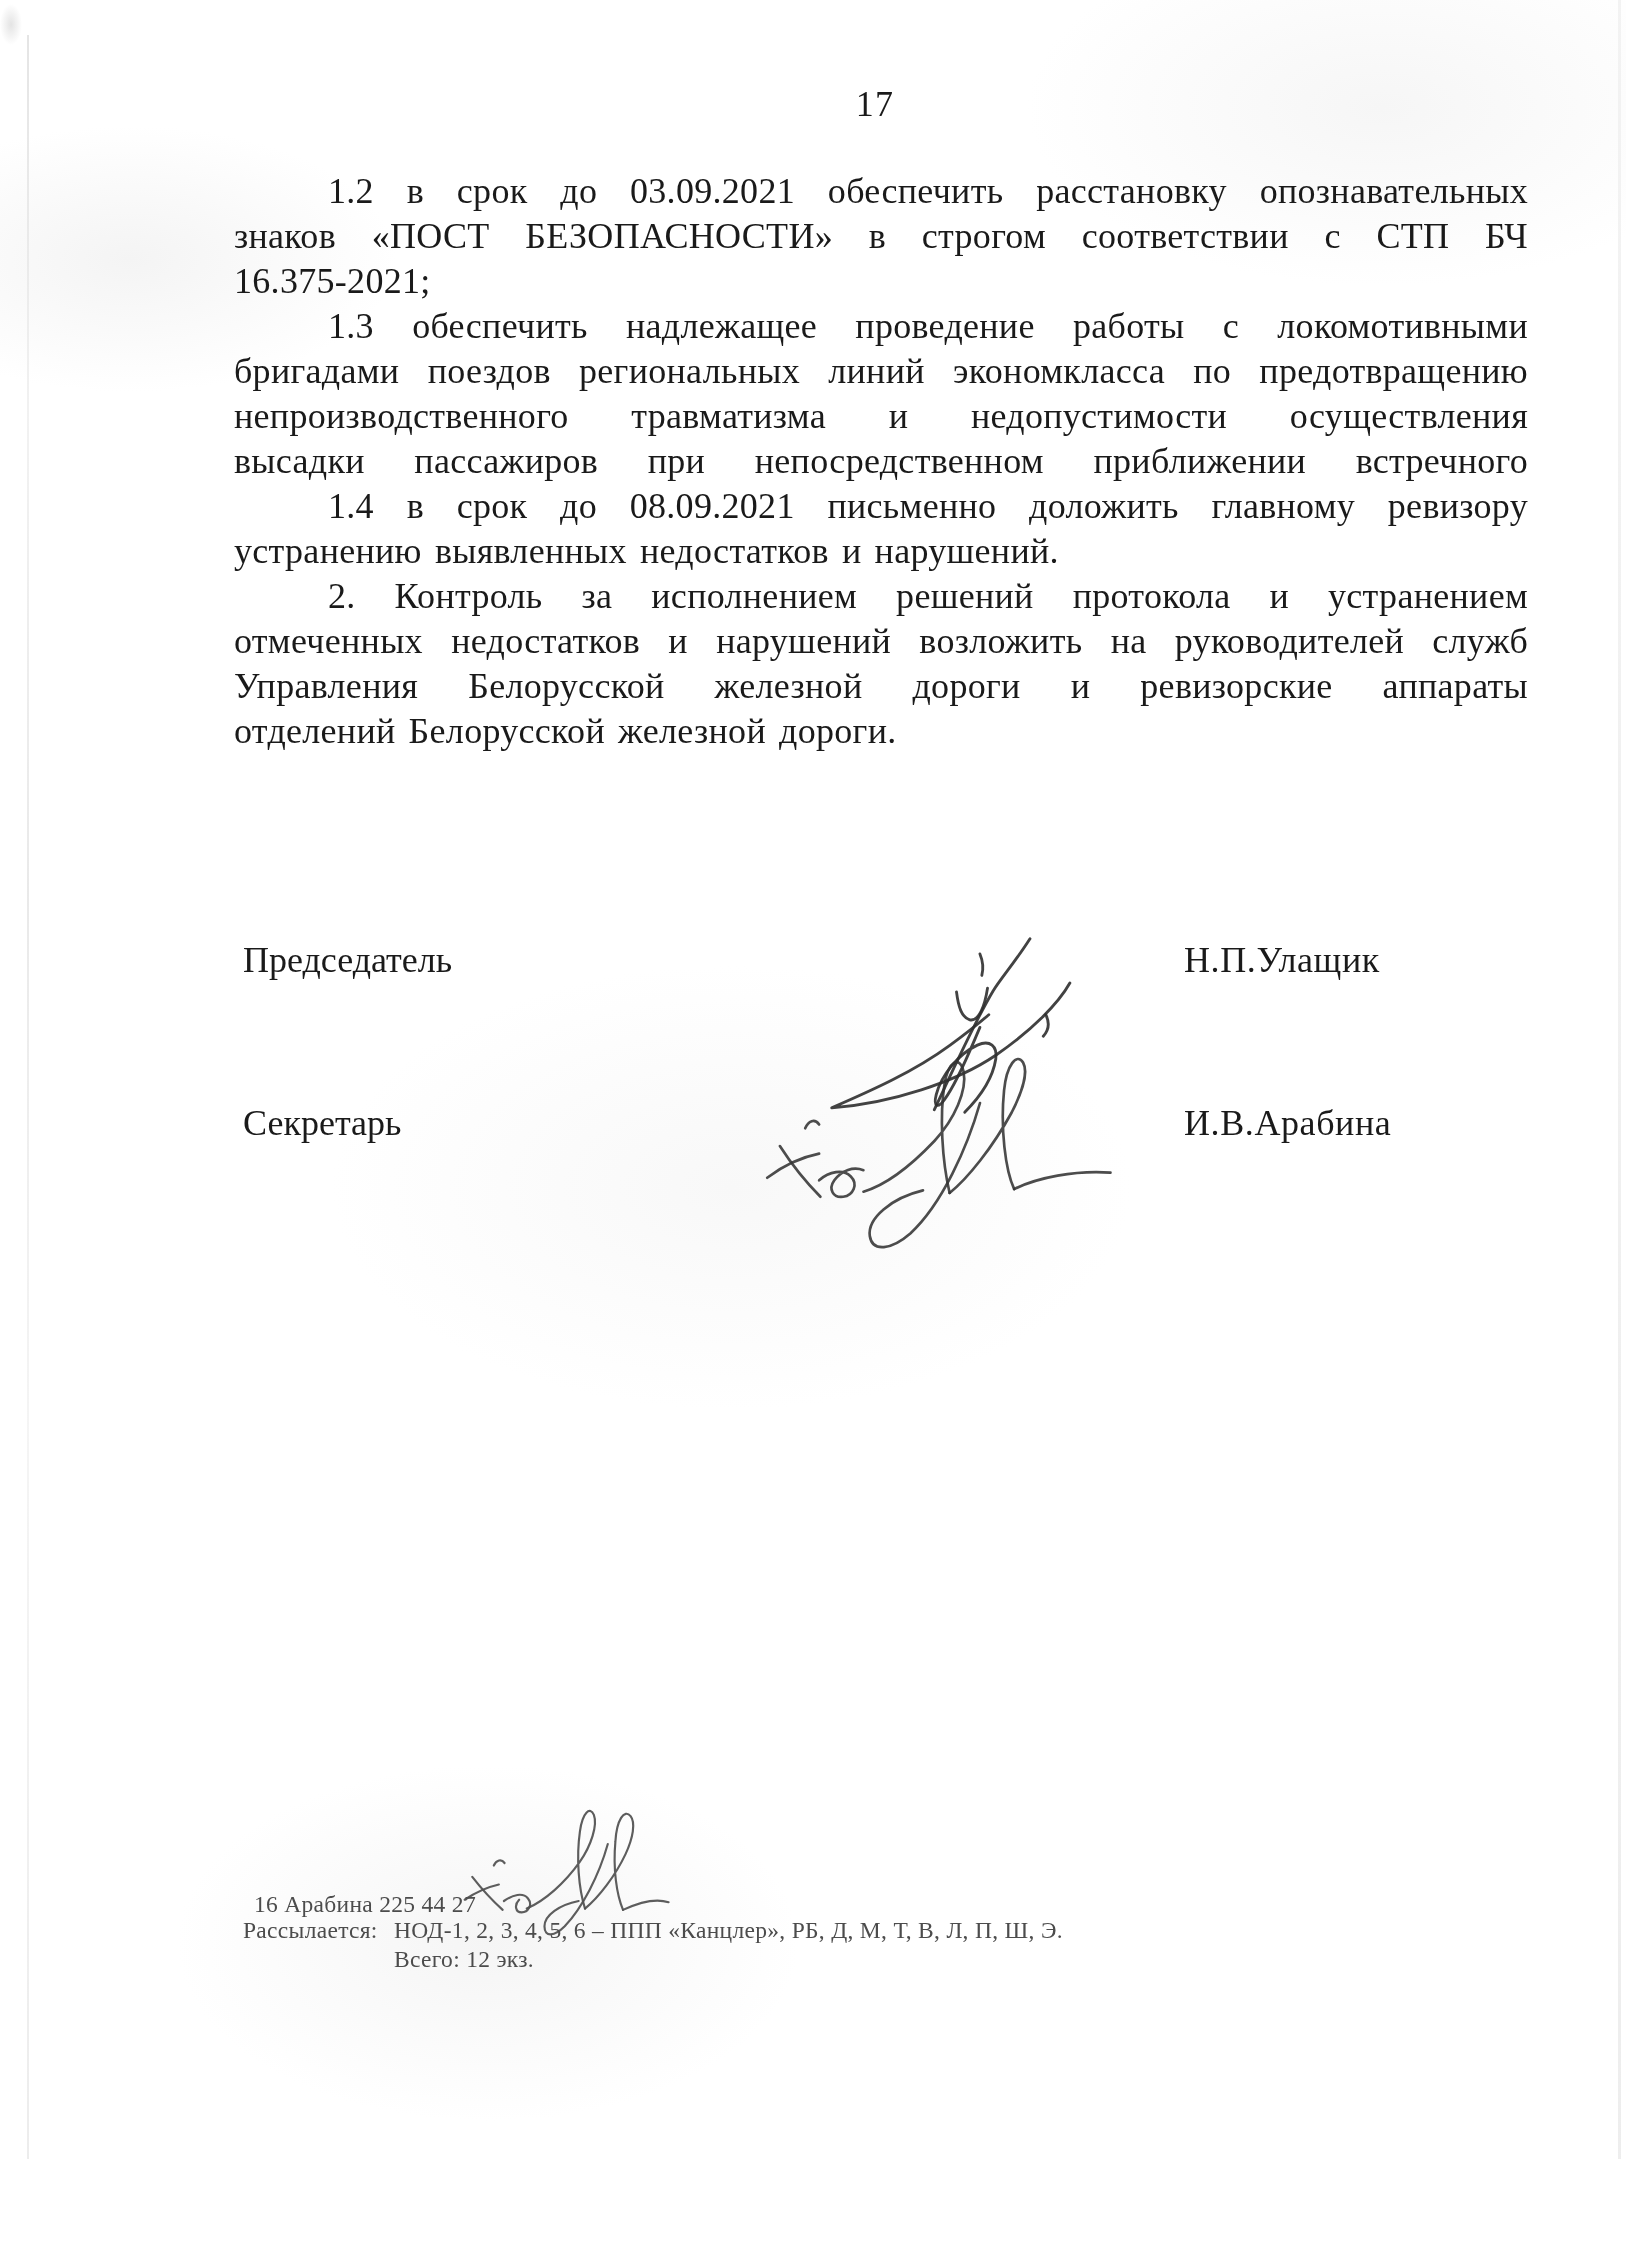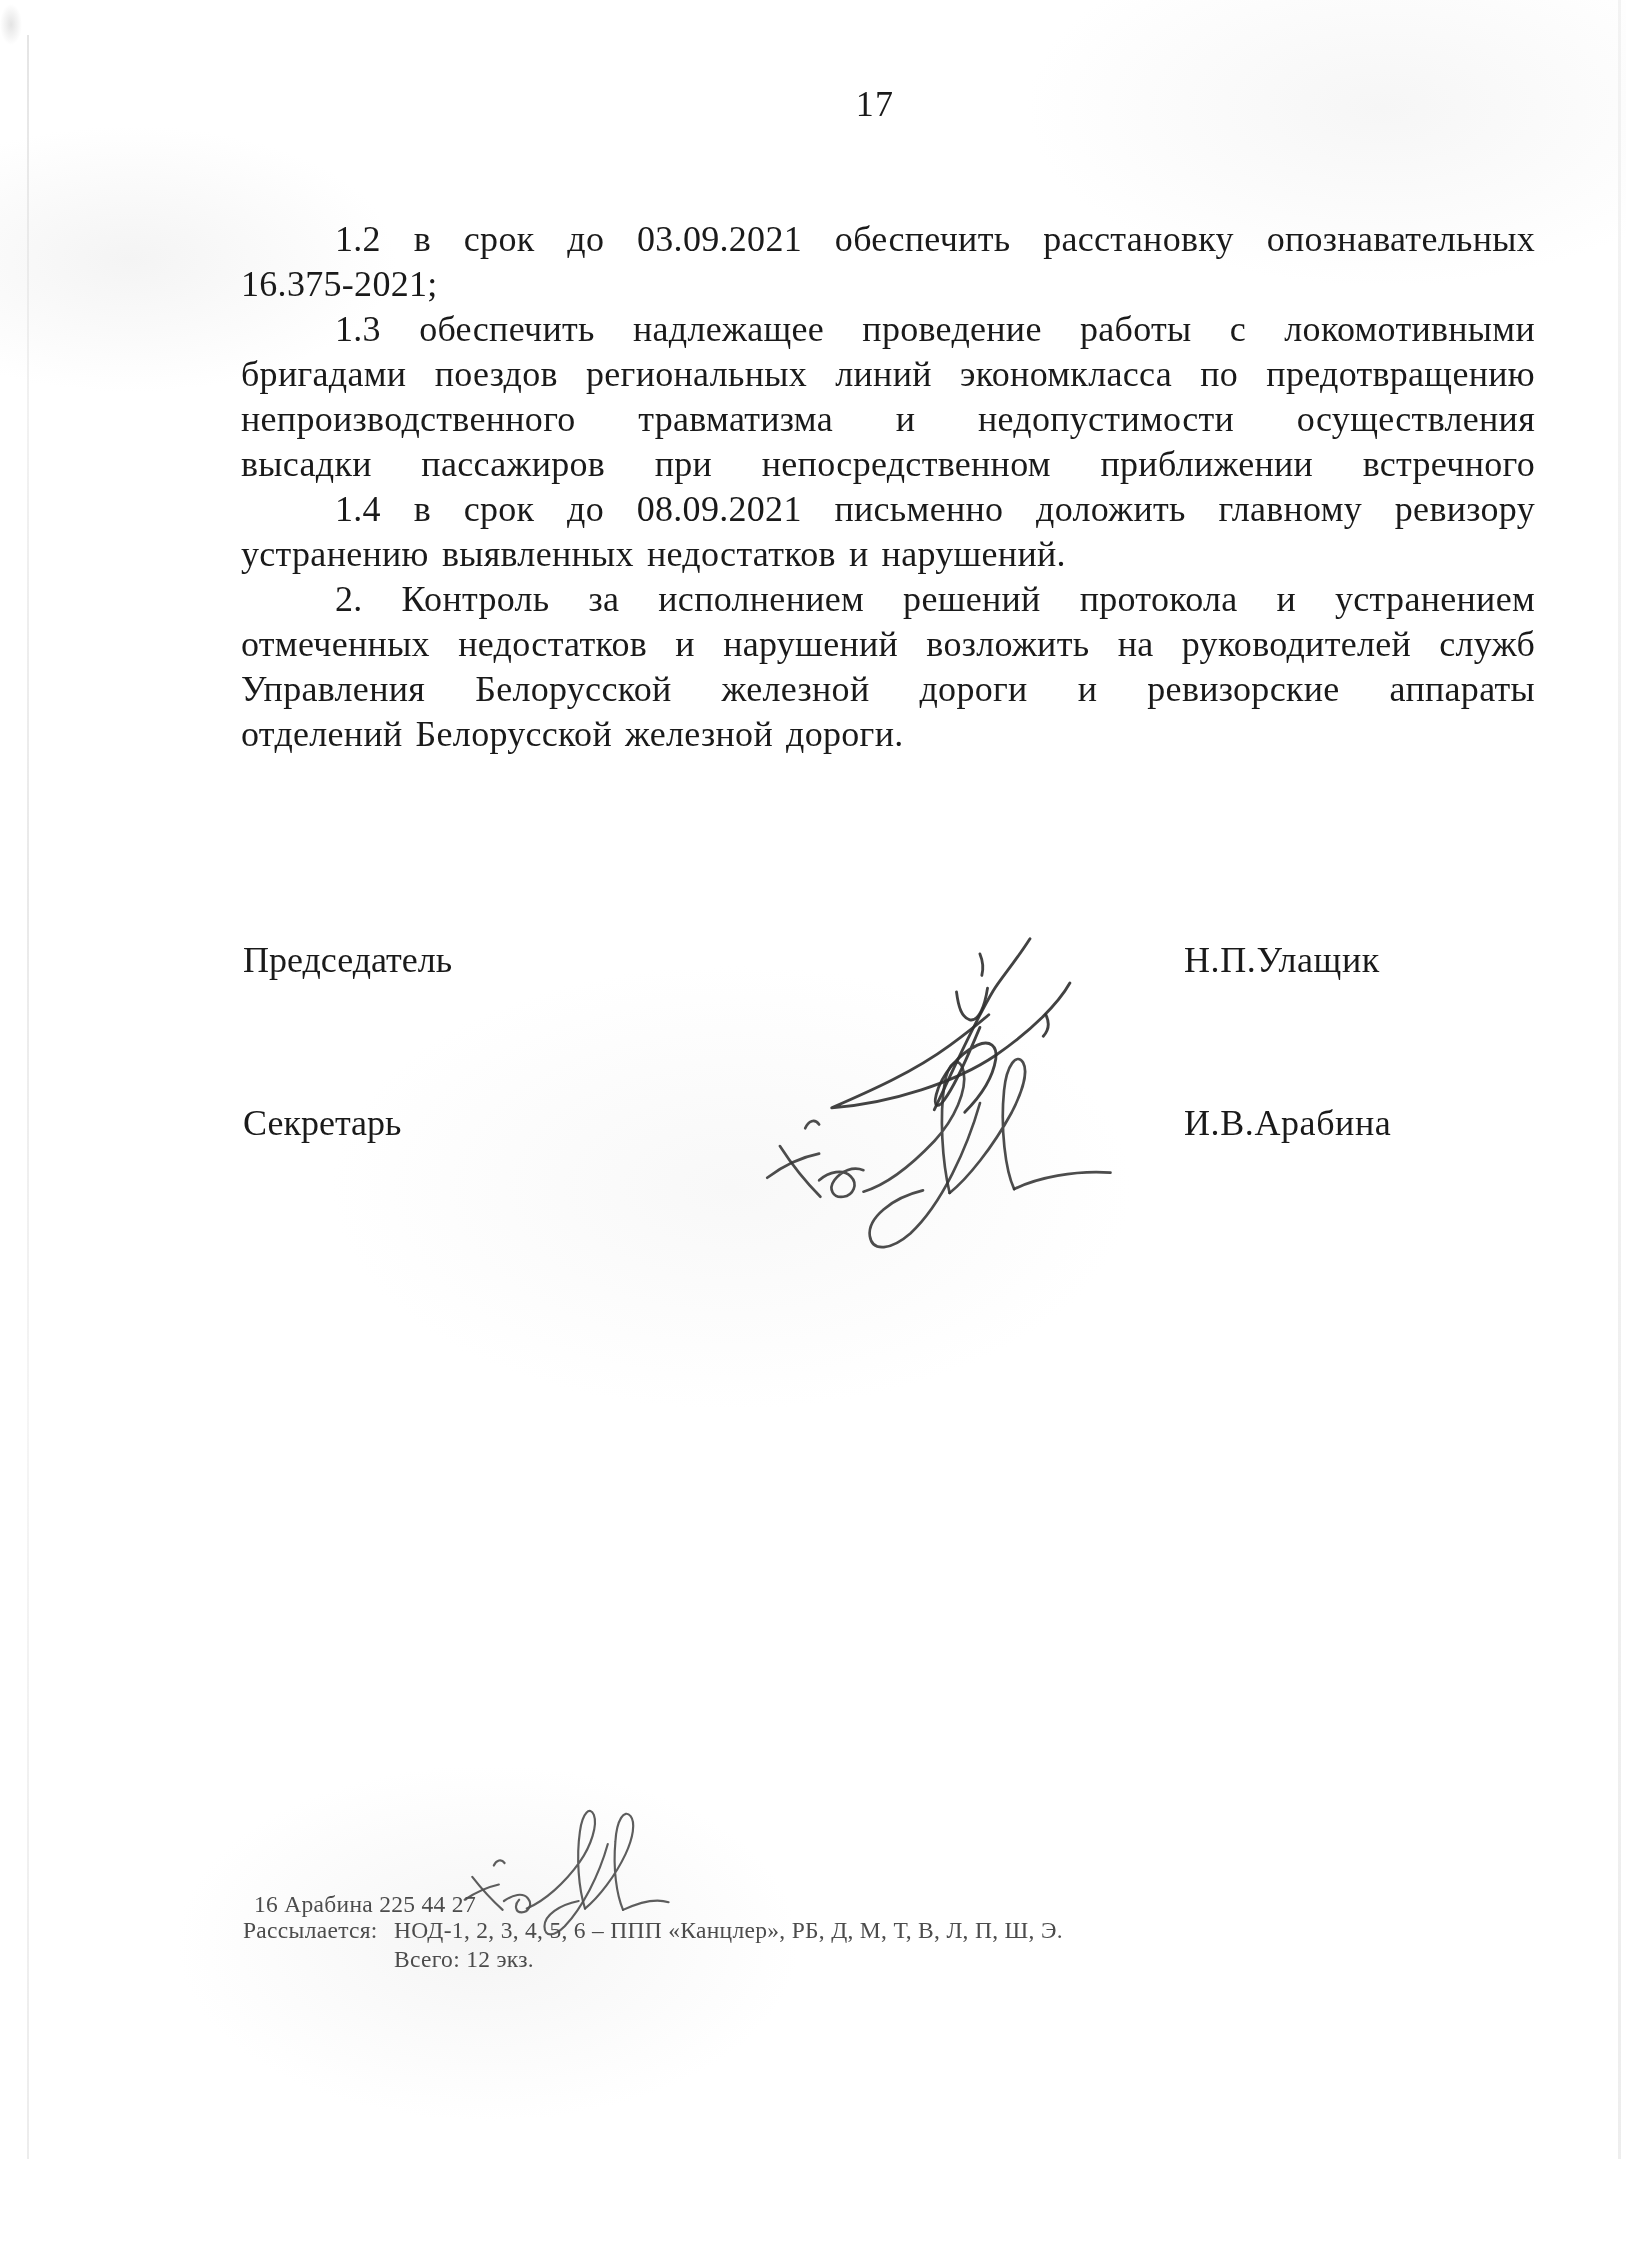--- a/index.html
+++ b/index.html
@@ -61,12 +61,11 @@
   
   .body-text {
     position: absolute;
-    left: 241px; top: 169px; width: 1294px;
+    left: 234px; top: 169px; width: 1294px;
     font-size: 36px;
     line-height: 45px;
     letter-spacing: 0.3px;
     word-spacing: 3.8px;
-    margin-top: 48px;
   }
   .body-text .line {
     text-align: justify;

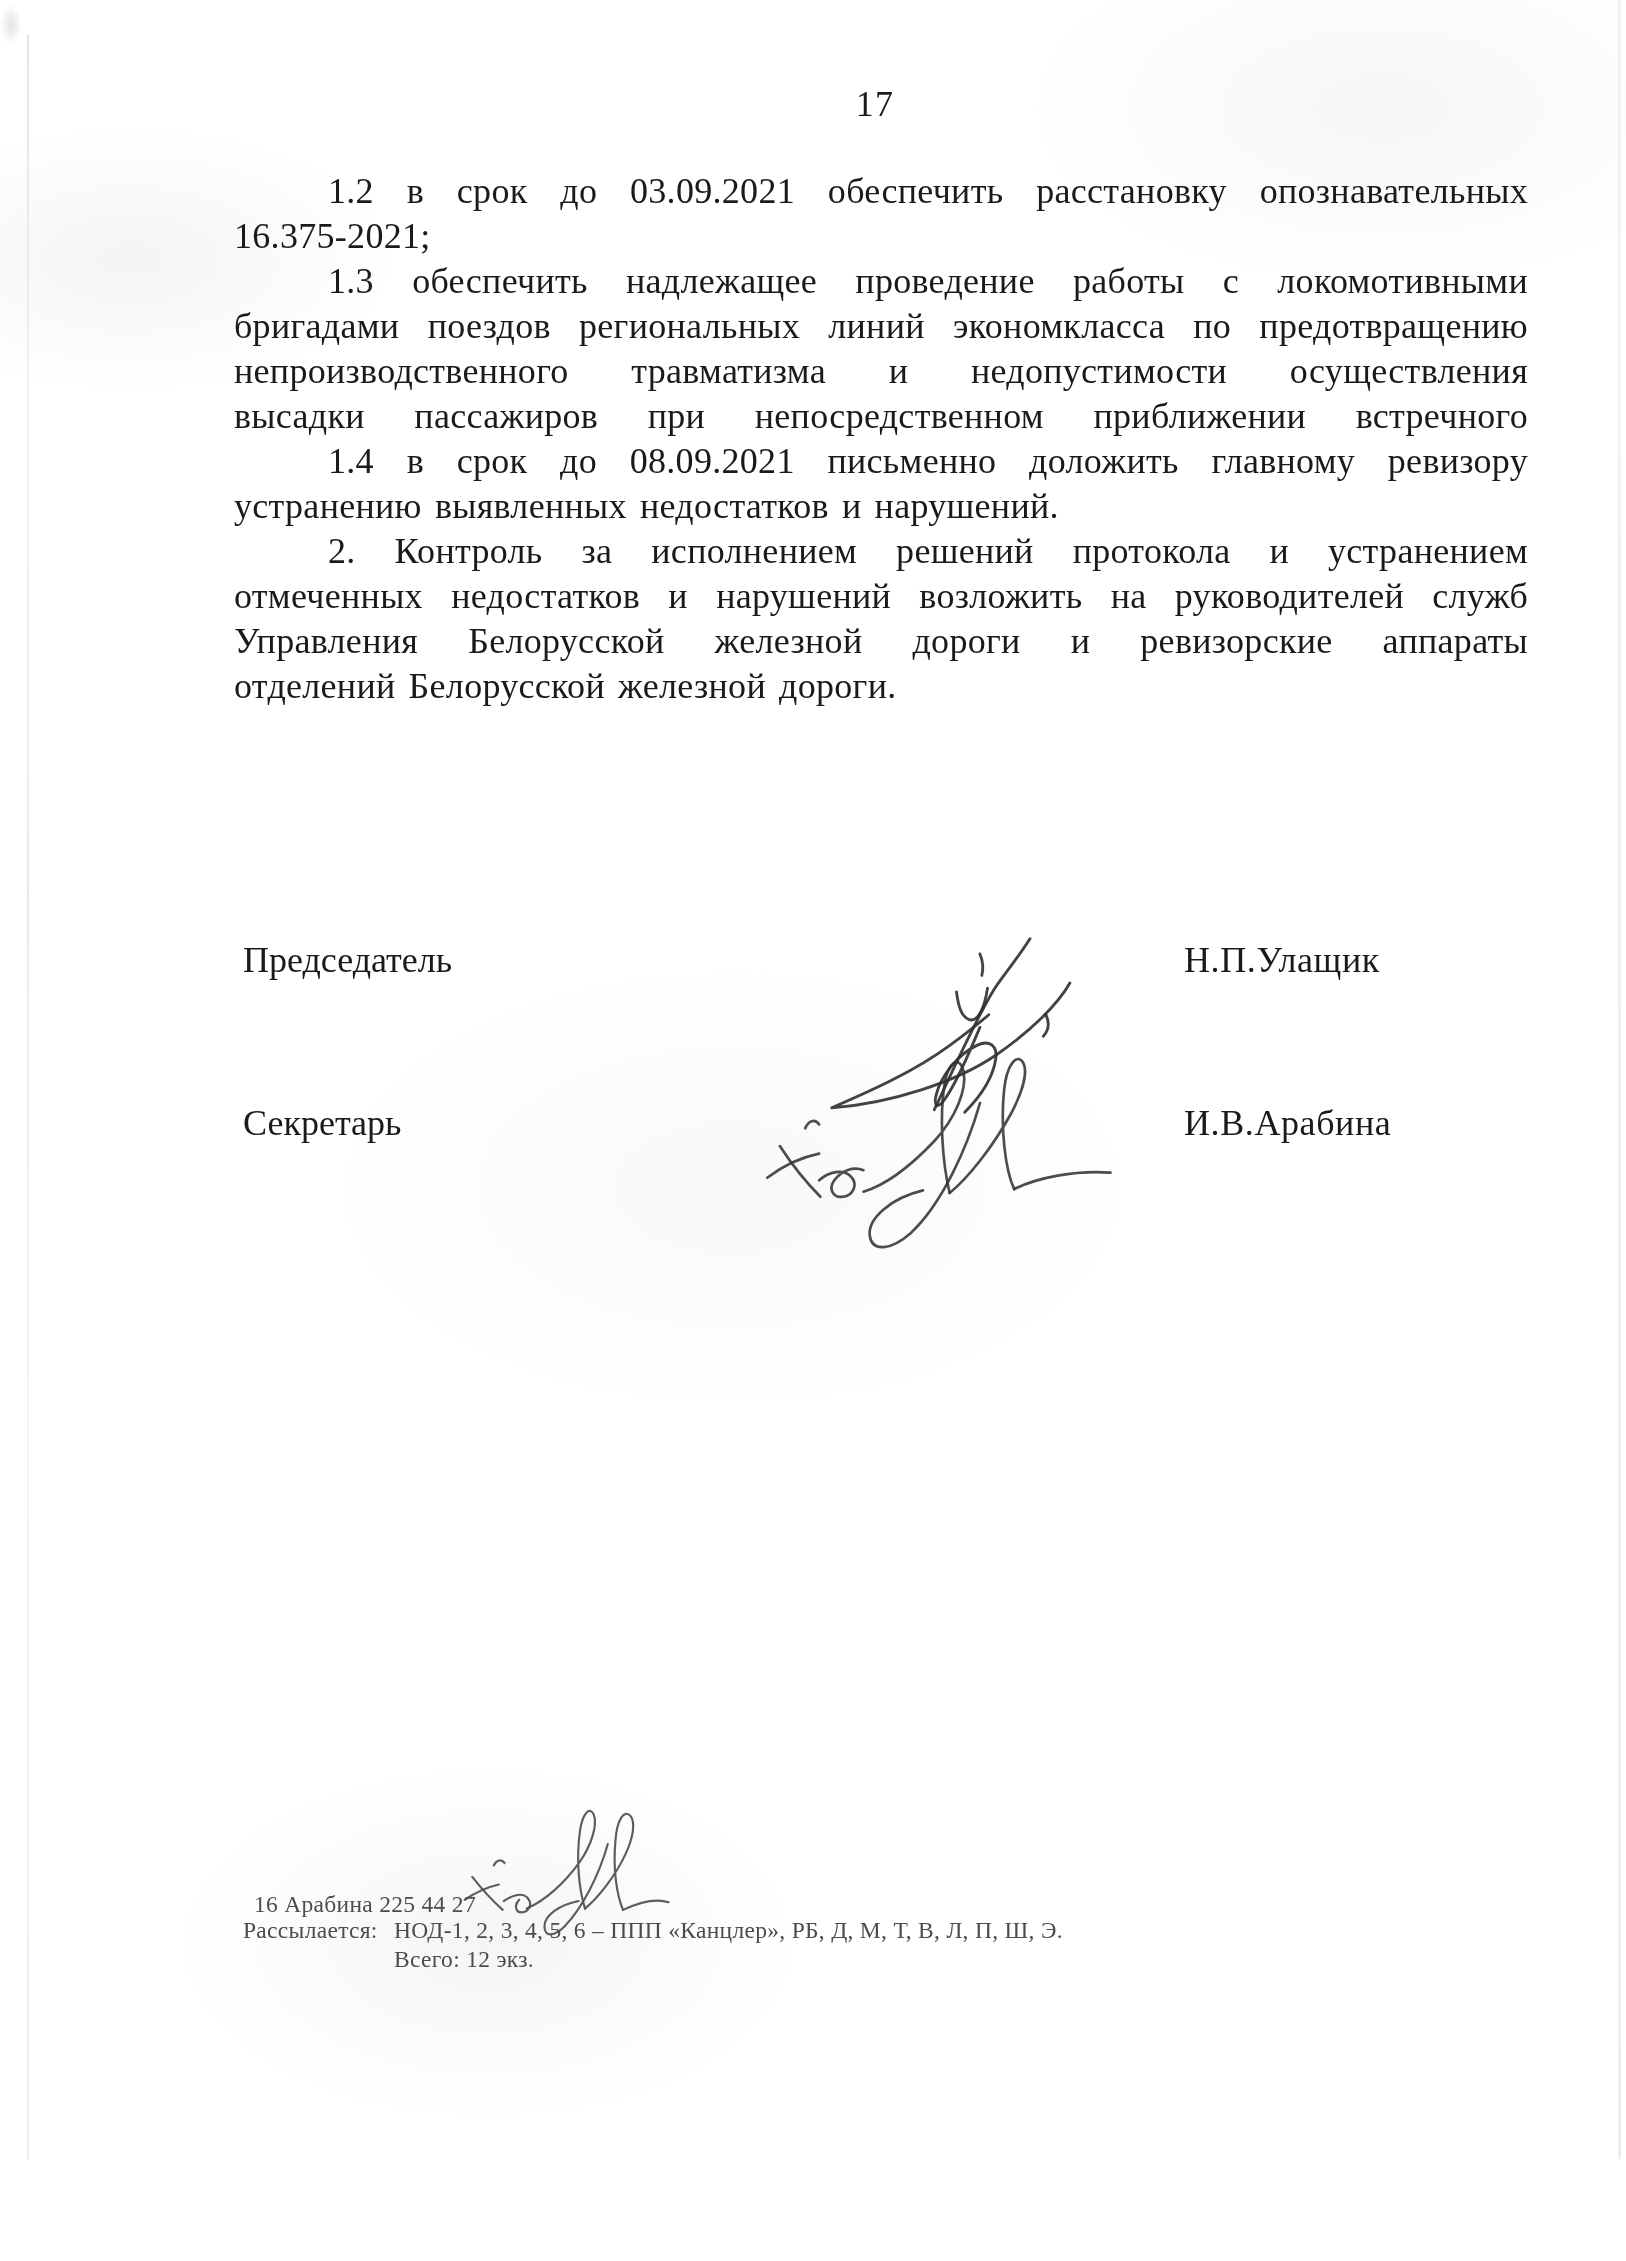--- a/index.html
+++ b/index.html
@@ -118,6 +118,7 @@
   <div class="body-text">
       <div>
         <div class="line first">1.2 в срок до 03.09.2021 обеспечить расстановку опознавательных</div>
+        <div class="line">знаков «ПОСТ БЕЗОПАСНОСТИ» в строгом соответствии с СТП БЧ</div>
         <div class="line last">16.375-2021;</div>
       </div>
       <div>

